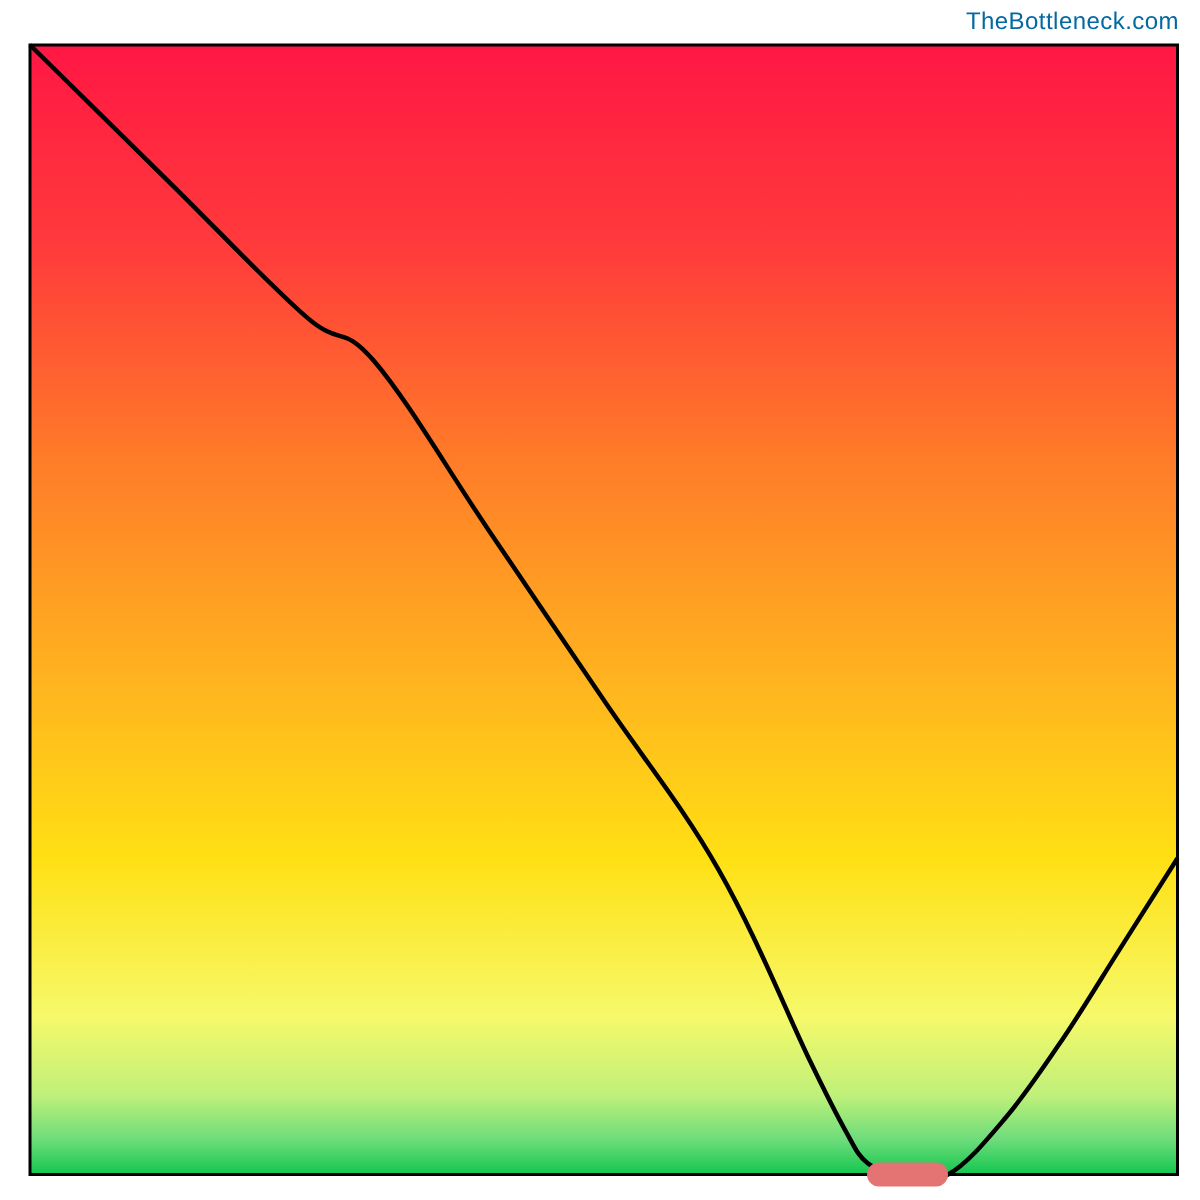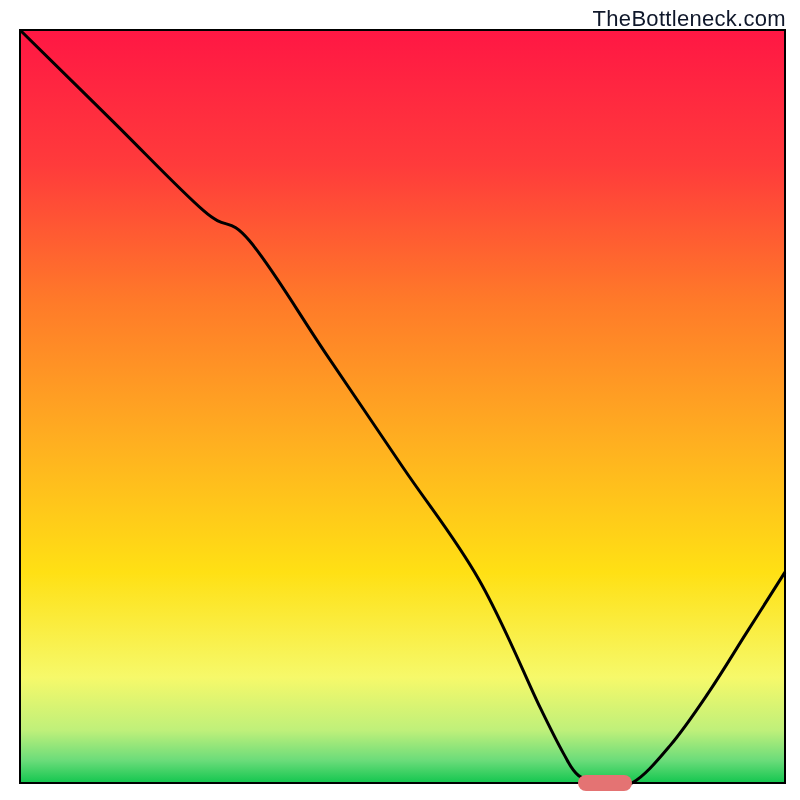--- a/index.html
+++ b/index.html
@@ -20,8 +20,8 @@
     position: absolute;
     top: 6px;
     right: 14px;
-    color: #0f172a;
-    font-size: 22px;
+    color: #0369a1;
+    font-size: 16px;
     font-weight: 500;
     letter-spacing: 0.3px;
     z-index: 20;

